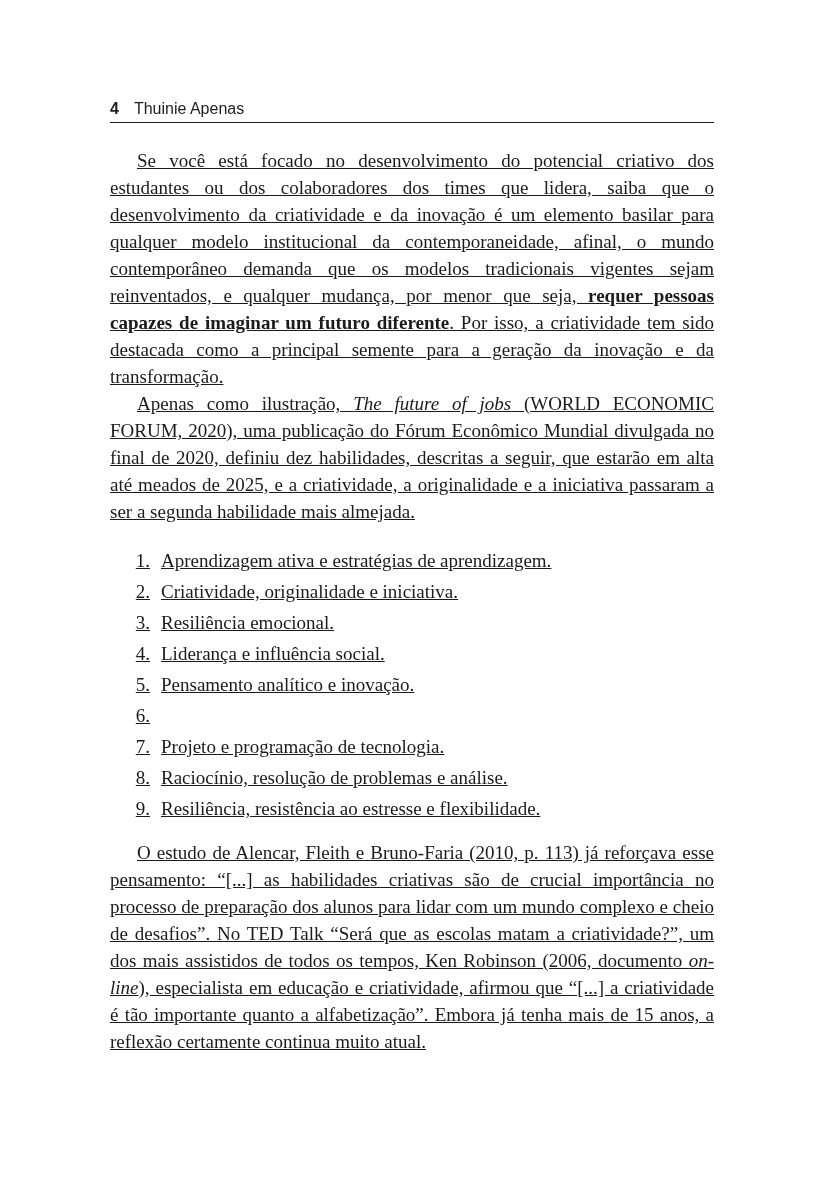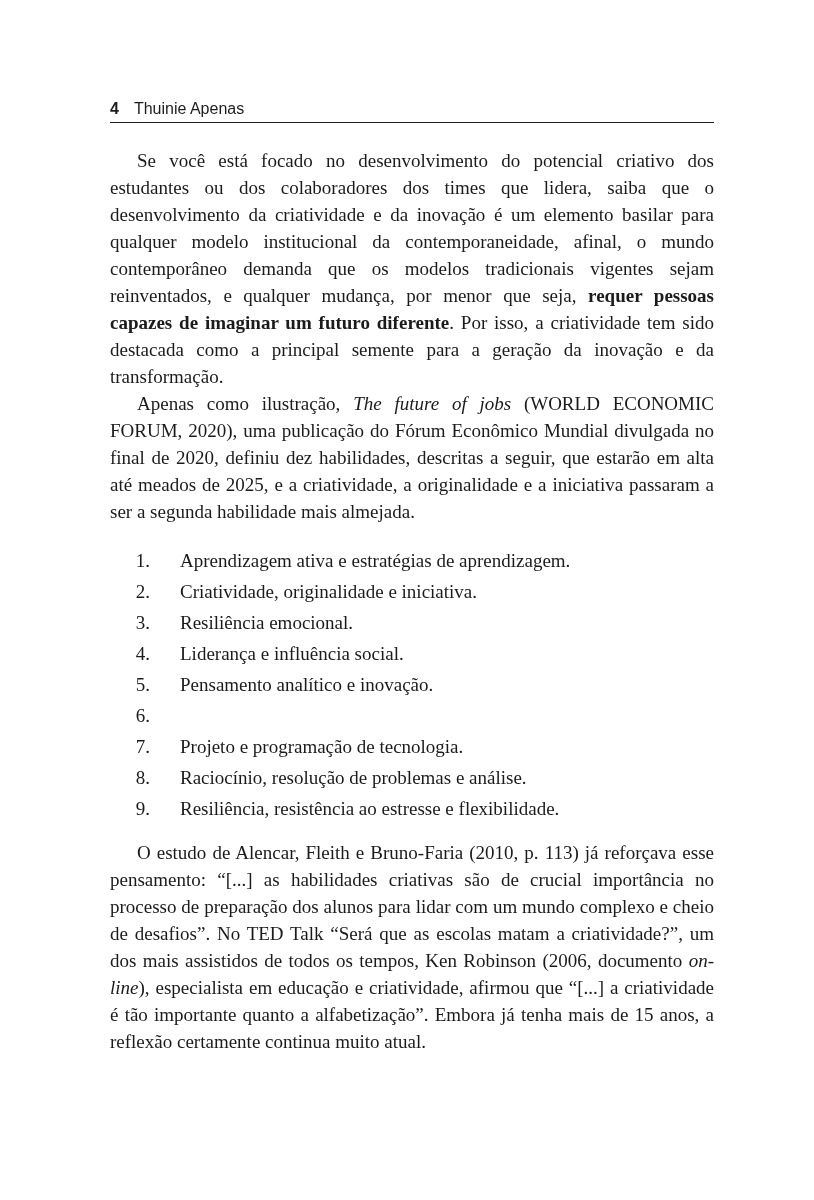--- a/index.html
+++ b/index.html
@@ -37,6 +37,7 @@
     line-height: 27px;
     text-align: justify;
     hyphens: none;
+    text-decoration: underline;
   }
   .para { margin: 0; text-indent: 27px; }
   .para .seg-bold { font-weight: bold; }

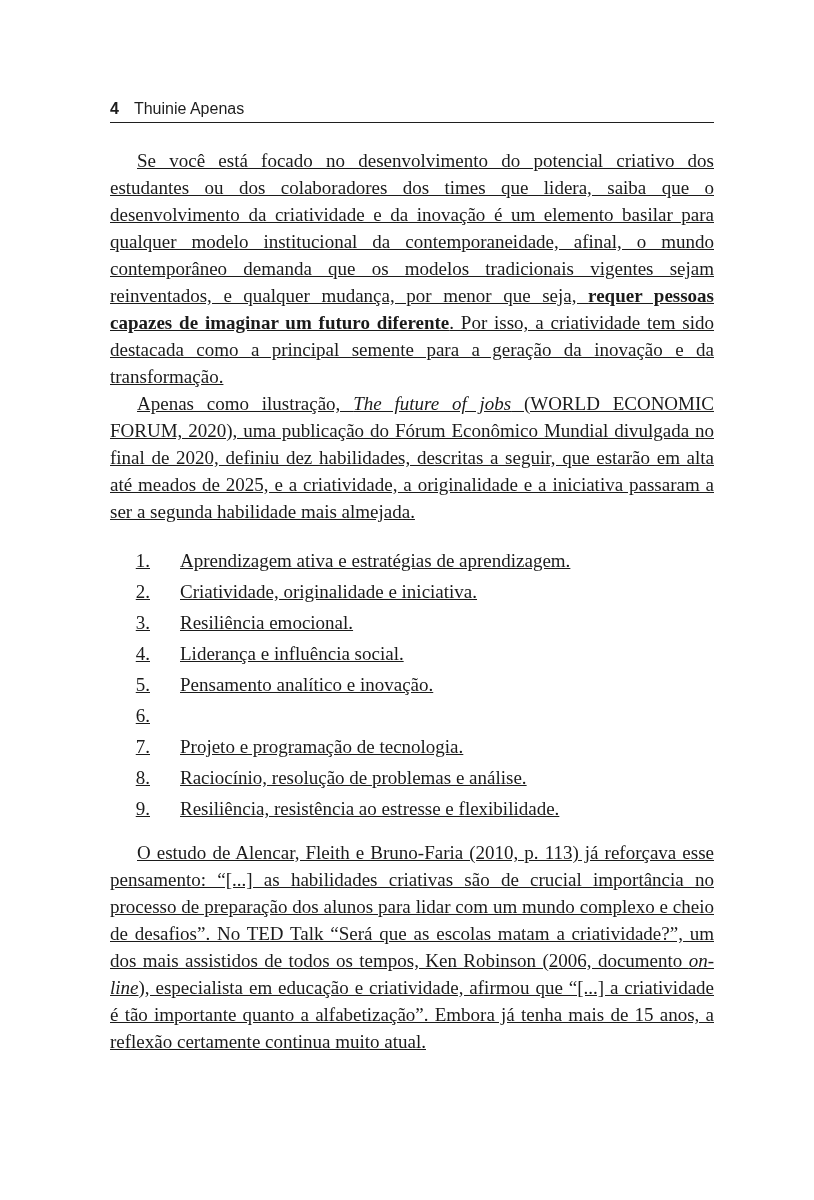--- a/index.html
+++ b/index.html
@@ -45,7 +45,7 @@
   .num-list { margin: 22px 0 17px 0; }
   .list-row { display: flex; line-height: 27px; margin-bottom: 4px; }
   .list-num { flex: 0 0 40px; text-align: right; }
-  .list-text { margin-left: 30px; text-align: left; }
+  .list-text { margin-left: 11px; text-align: left; }
 </style>
 </head>
 <body>

